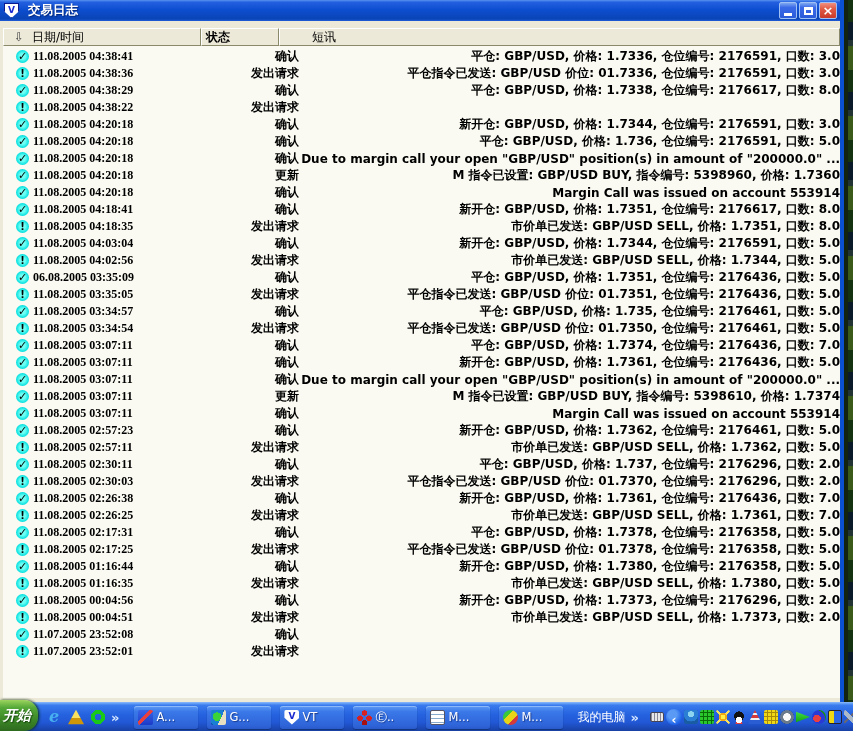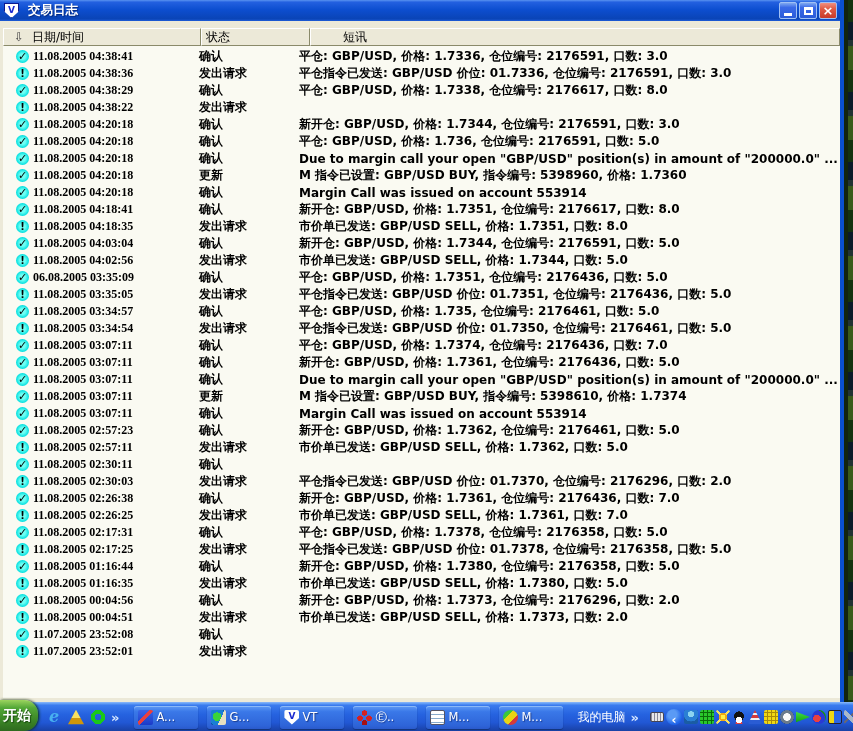--- a/index.html
+++ b/index.html
@@ -31,7 +31,7 @@
   .hdr{display:flex;height:18px;background:#ECE9D8;}
   .hcell{border:1px solid;border-color:#FFFFFF #8A8A6A #8A8A6A #FFFFFF;background:#ECE9D8;
     font-size:12px;color:#000;display:flex;align-items:center;padding:0 4px;white-space:nowrap;overflow:hidden;}
-  .hc1{width:198px;}.hc2{width:109px;}.hc3{flex:1;padding-left:32px;}
+  .hc1{width:198px;}.hc2{width:78px;font-weight:bold;}.hc3{flex:1;padding-left:32px;}
   .sort-arrow{color:#444;font-size:12px;margin:0 8px 0 6px;}
   .rows{padding-top:2px;}
   .row{height:17px;display:flex;align-items:center;font-size:12px;font-weight:bold;

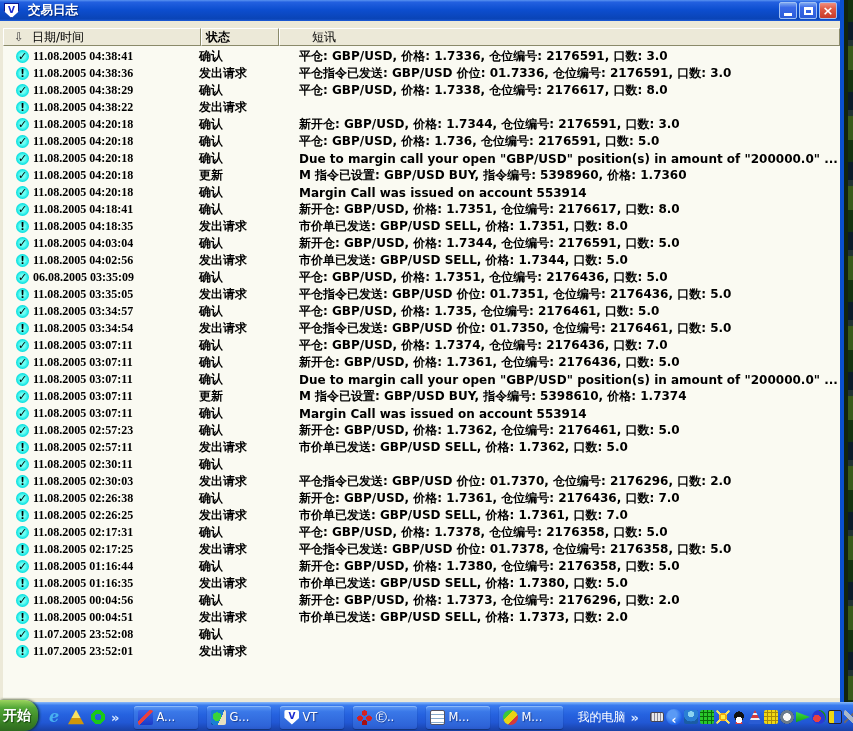--- a/index.html
+++ b/index.html
@@ -41,7 +41,7 @@
     font-size:11px;line-height:13px;font-weight:bold;}
   .row-icon.ic-exclaim{font-size:10px;}
   .c-date{width:166px;flex:none;font-family:Liberation Serif, serif;}
-  .c-status{width:100px;flex:none;}
+  .c-status{width:100px;flex:none;text-align:right;}
   .c-msg{flex:1;}
   
   .taskbar{position:absolute;left:0;bottom:0;width:853px;height:29px;display:flex;align-items:center;

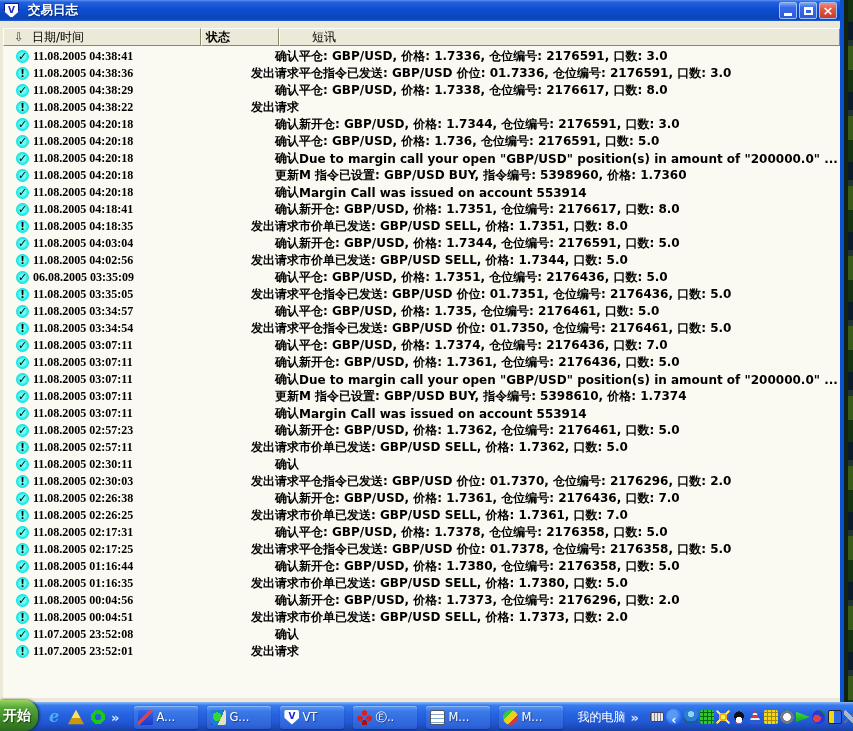--- a/index.html
+++ b/index.html
@@ -42,7 +42,7 @@
   .row-icon.ic-exclaim{font-size:10px;}
   .c-date{width:166px;flex:none;font-family:Liberation Serif, serif;}
   .c-status{width:100px;flex:none;text-align:right;}
-  .c-msg{flex:1;}
+  .c-msg{flex:1;text-align:right;}
   
   .taskbar{position:absolute;left:0;bottom:0;width:853px;height:29px;display:flex;align-items:center;
     background:linear-gradient(180deg,#6FA8F8 0%,#3A7BEE 8%,#2663E0 40%,#2157D4 70%,#1941A5 100%);

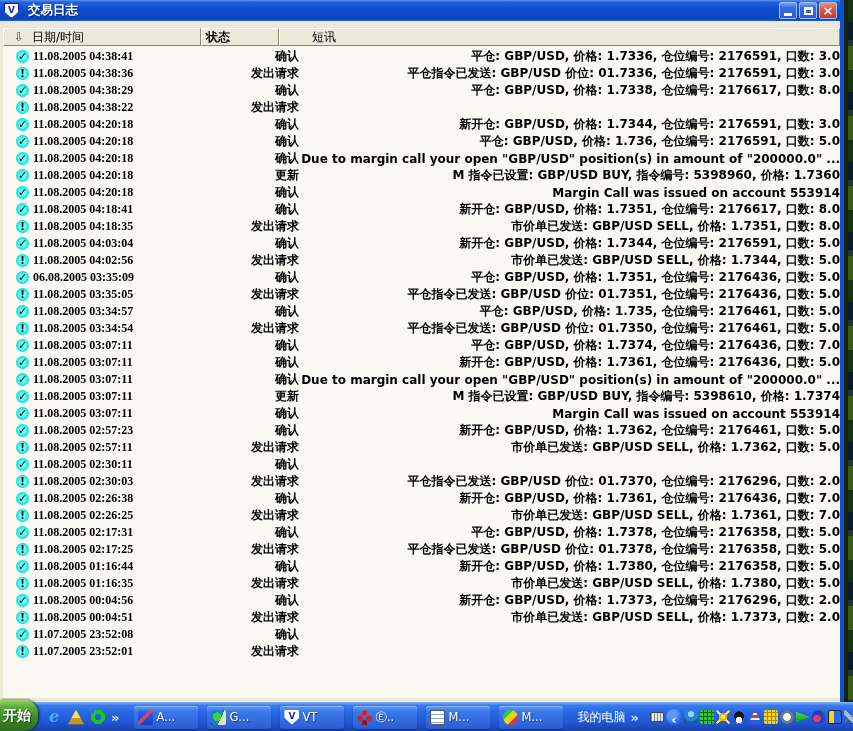--- a/index.html
+++ b/index.html
@@ -316,6 +316,7 @@
     <span class="row-icon ic-check">✓</span>
     <span class="c-date">11.08.2005 02:30:11</span>
     <span class="c-status">确认</span>
+    <span class="c-msg">平仓: GBP/USD, 价格: 1.737, 仓位编号: 2176296, 口数: 2.0</span>
   </div>
 
   <div class="row">

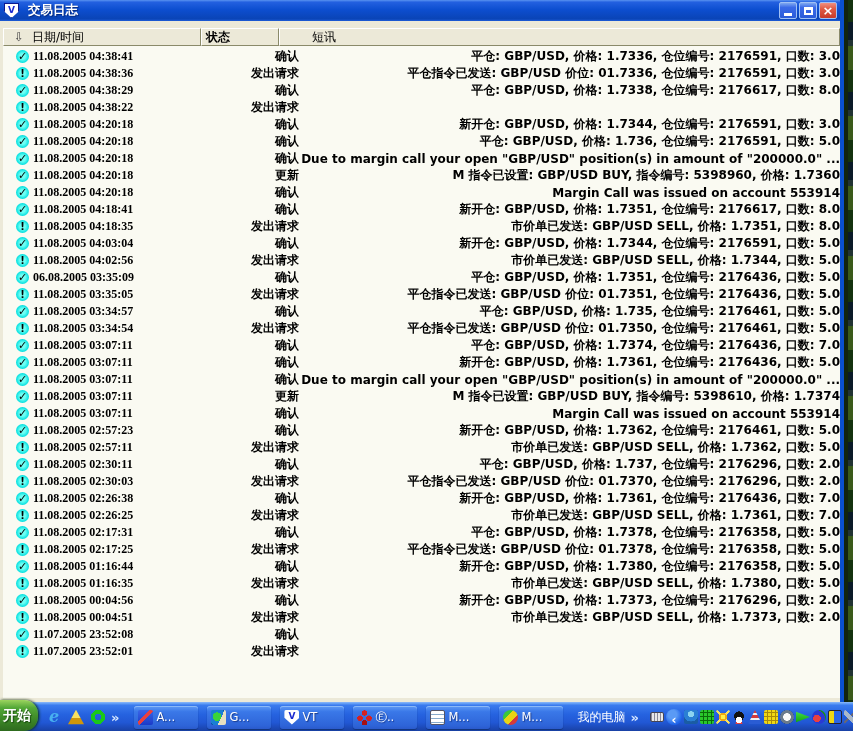--- a/index.html
+++ b/index.html
@@ -48,7 +48,7 @@
     background:linear-gradient(180deg,#6FA8F8 0%,#3A7BEE 8%,#2663E0 40%,#2157D4 70%,#1941A5 100%);
     border-top:1px solid #7FB0F8;}
   .start-btn{position:absolute;left:0;bottom:0;height:31px;width:38px;overflow:hidden;
-    border-radius:0 14px 14px 0;padding-left:3px;color:#fff;font-weight:bold;
+    border-radius:0 14px 14px 0;padding-left:3px;color:#fff;font-weight:bold;font-style:italic;
     font-size:14px;line-height:30px;text-shadow:1px 1px 1px #1a4a10;
     background:linear-gradient(180deg,#9CD45F 0%,#54A838 25%,#3E8A28 60%,#2E6A1E 100%);
     box-shadow:1px 0 3px #0a2a0a;}

